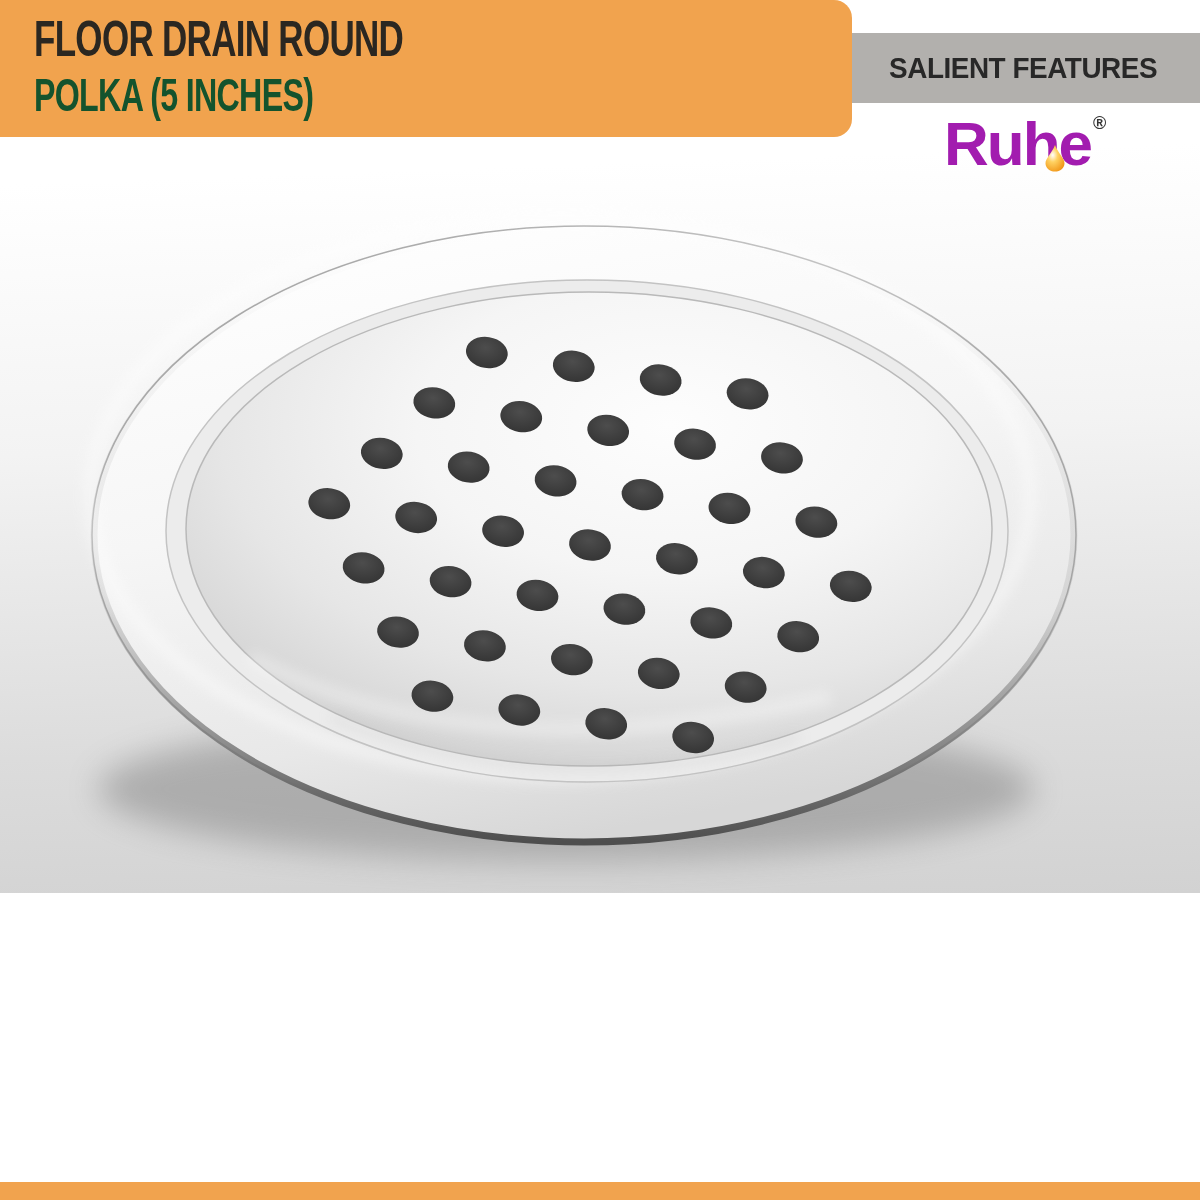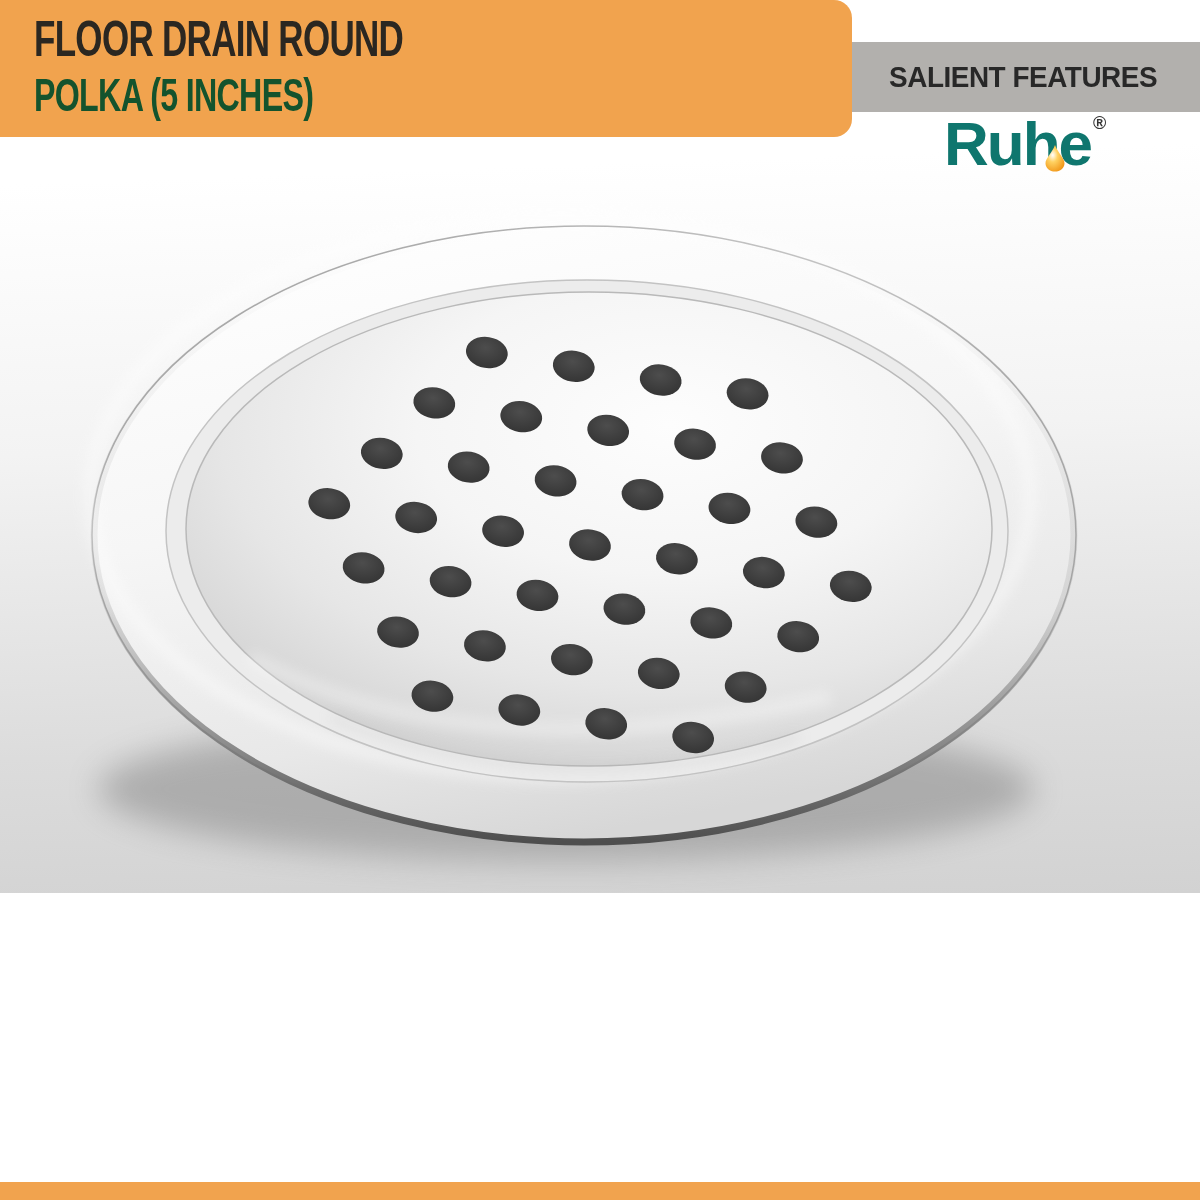--- a/index.html
+++ b/index.html
@@ -15,7 +15,7 @@
                  letter-spacing:-1px;color:#ffffff;white-space:nowrap;}
   .condX{display:inline-block;transform:scaleX(0.70);transform-origin:0 50%;}
 
-  .salient-band{position:absolute;left:846px;top:42px;width:354px;height:70px;z-index:2;
+  .salient-band{position:absolute;left:846px;top:33px;width:354px;height:70px;z-index:2;
                 display:flex;align-items:center;justify-content:center;}
   .salient-label{font-size:30px;font-weight:700;color:#282828;letter-spacing:-0.5px;
                  display:inline-block;transform:scaleX(0.93);white-space:nowrap;}

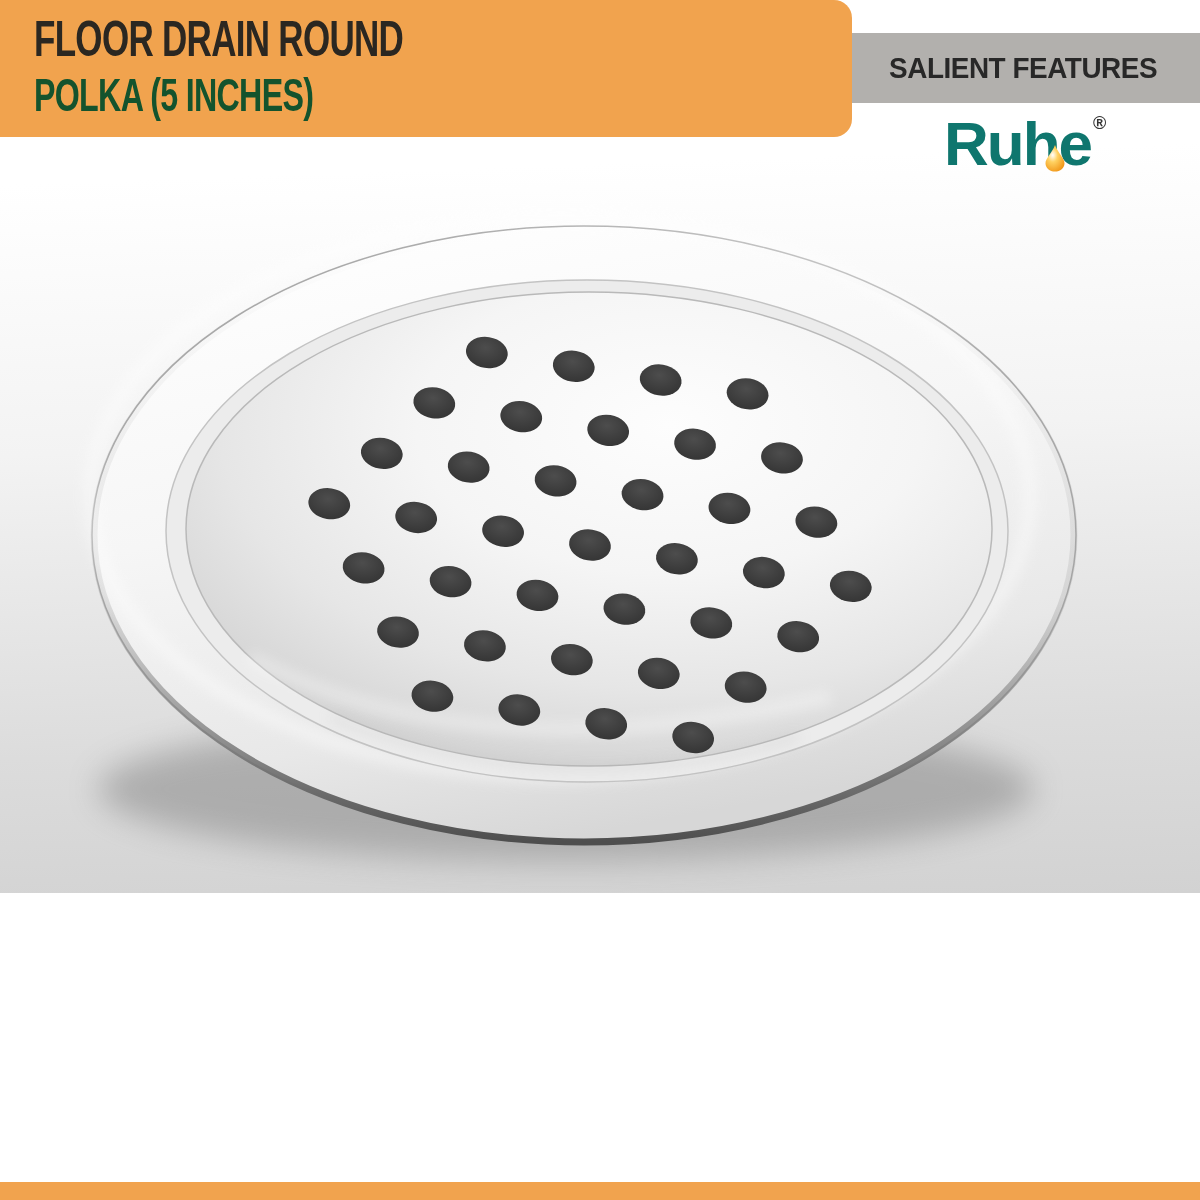--- a/index.html
+++ b/index.html
@@ -21,7 +21,7 @@
                  display:inline-block;transform:scaleX(0.93);white-space:nowrap;}
 
   .brand{position:absolute;left:944px;top:108px;width:220px;height:78px;z-index:4;}
-  .brand-name{font-size:62px;font-weight:700;color:#0f766e;letter-spacing:-2px;}
+  .brand-name{font-size:62px;font-weight:700;color:#a21caf;letter-spacing:-2px;}
   .brand-reg{font-size:18px;font-weight:700;color:#343434;vertical-align:36px;margin-left:2px;}
   .brand-drop{position:absolute;left:101px;top:37px;}
 

